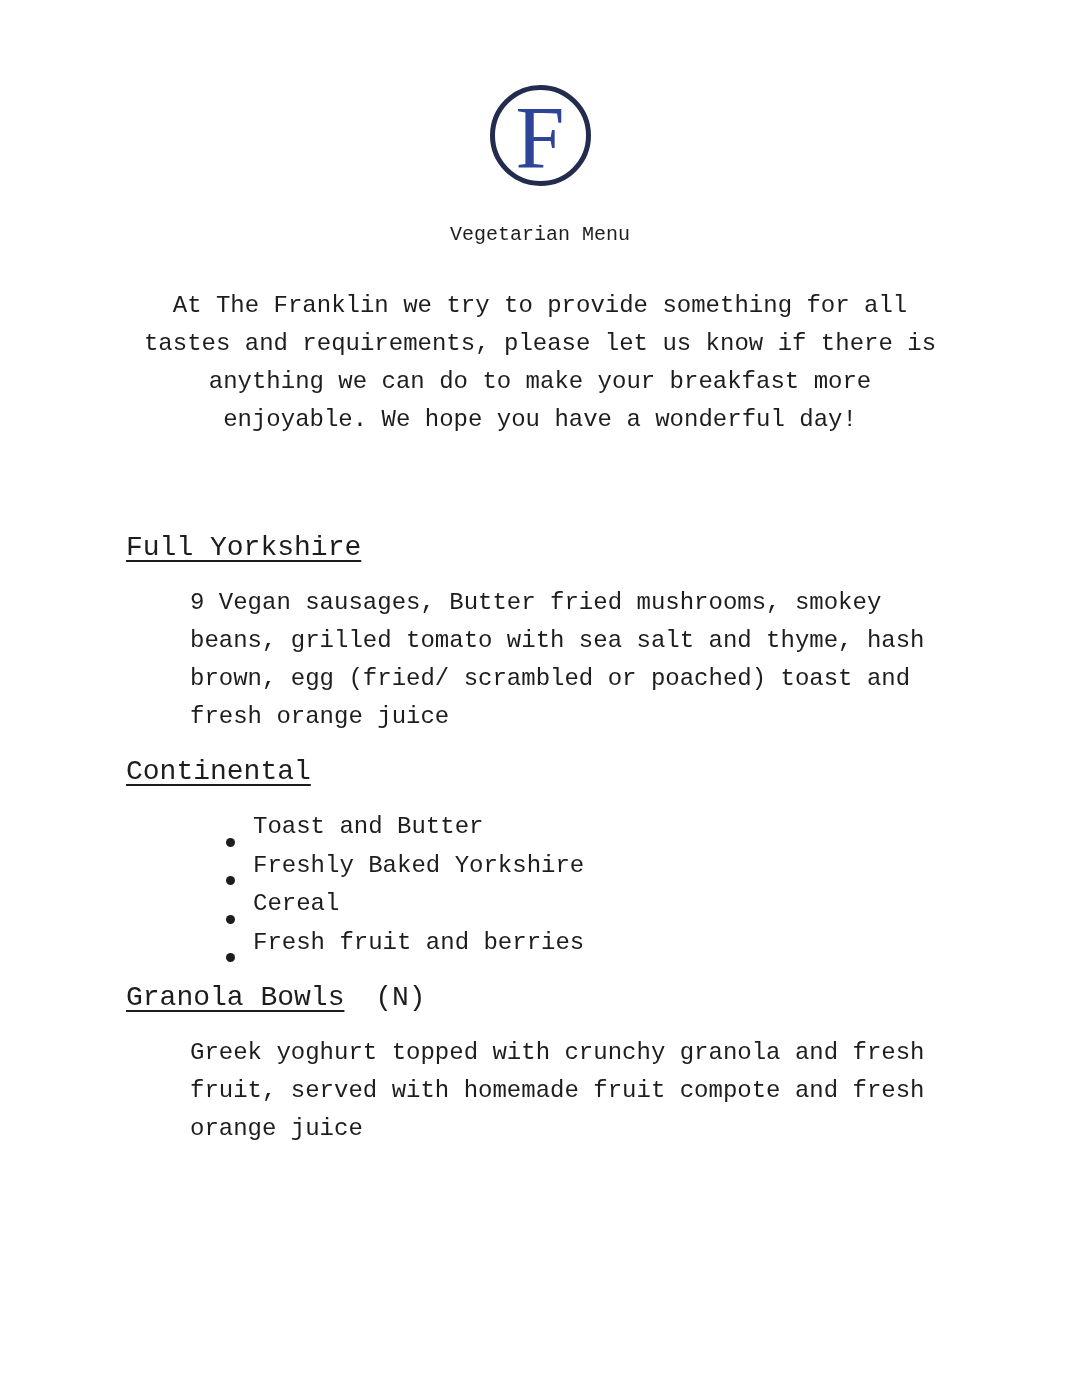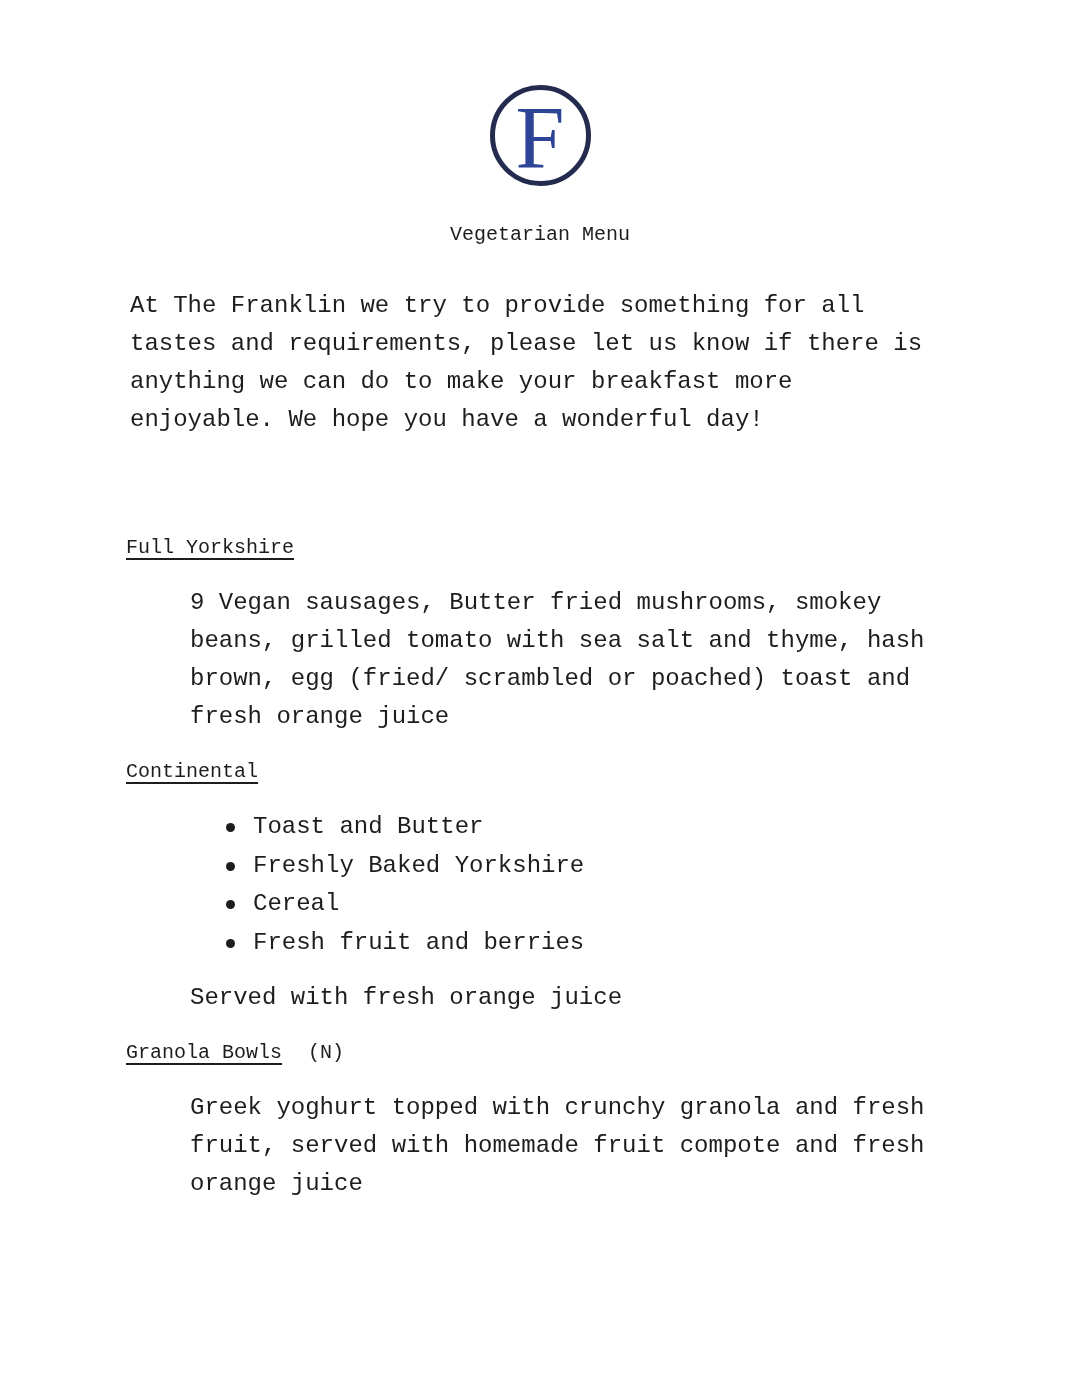--- a/index.html
+++ b/index.html
@@ -62,7 +62,7 @@
     width: 820px;
     font-size: 24px;
     line-height: 38px;
-    text-align: left;
+    text-align: center;
     font-family: Liberation Mono, monospace;
   }
 

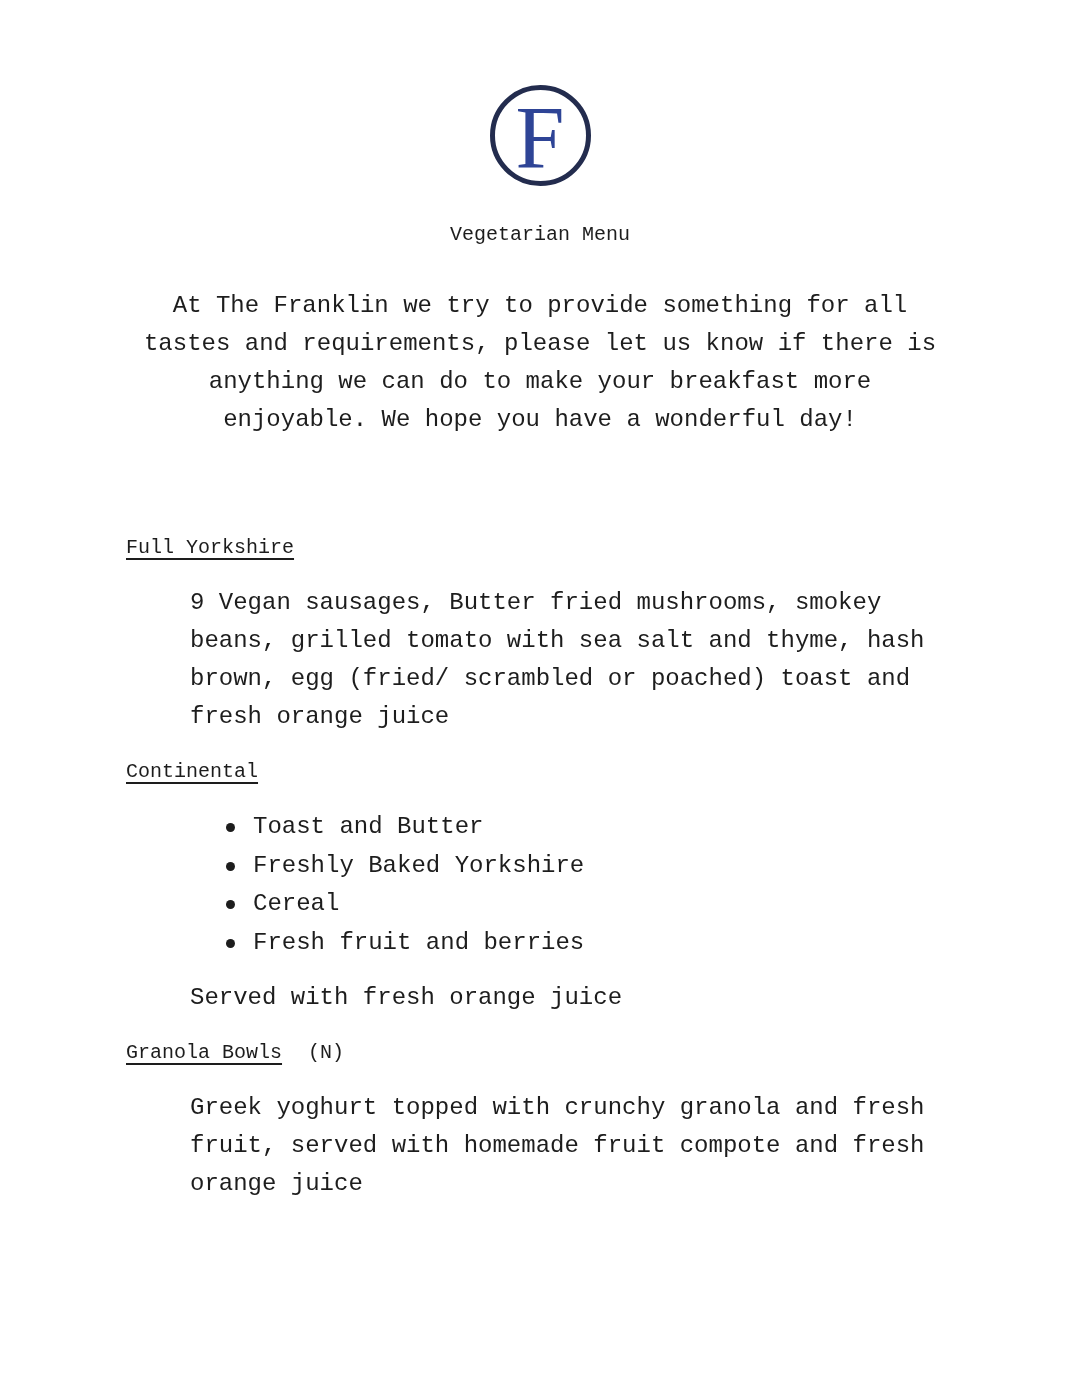--- a/index.html
+++ b/index.html
@@ -73,7 +73,7 @@
   }
   .section-heading {
     margin: 17px 0;
-    font-size: 20px;
+    font-size: 28px;
     line-height: 38px;
     font-weight: normal;
   }

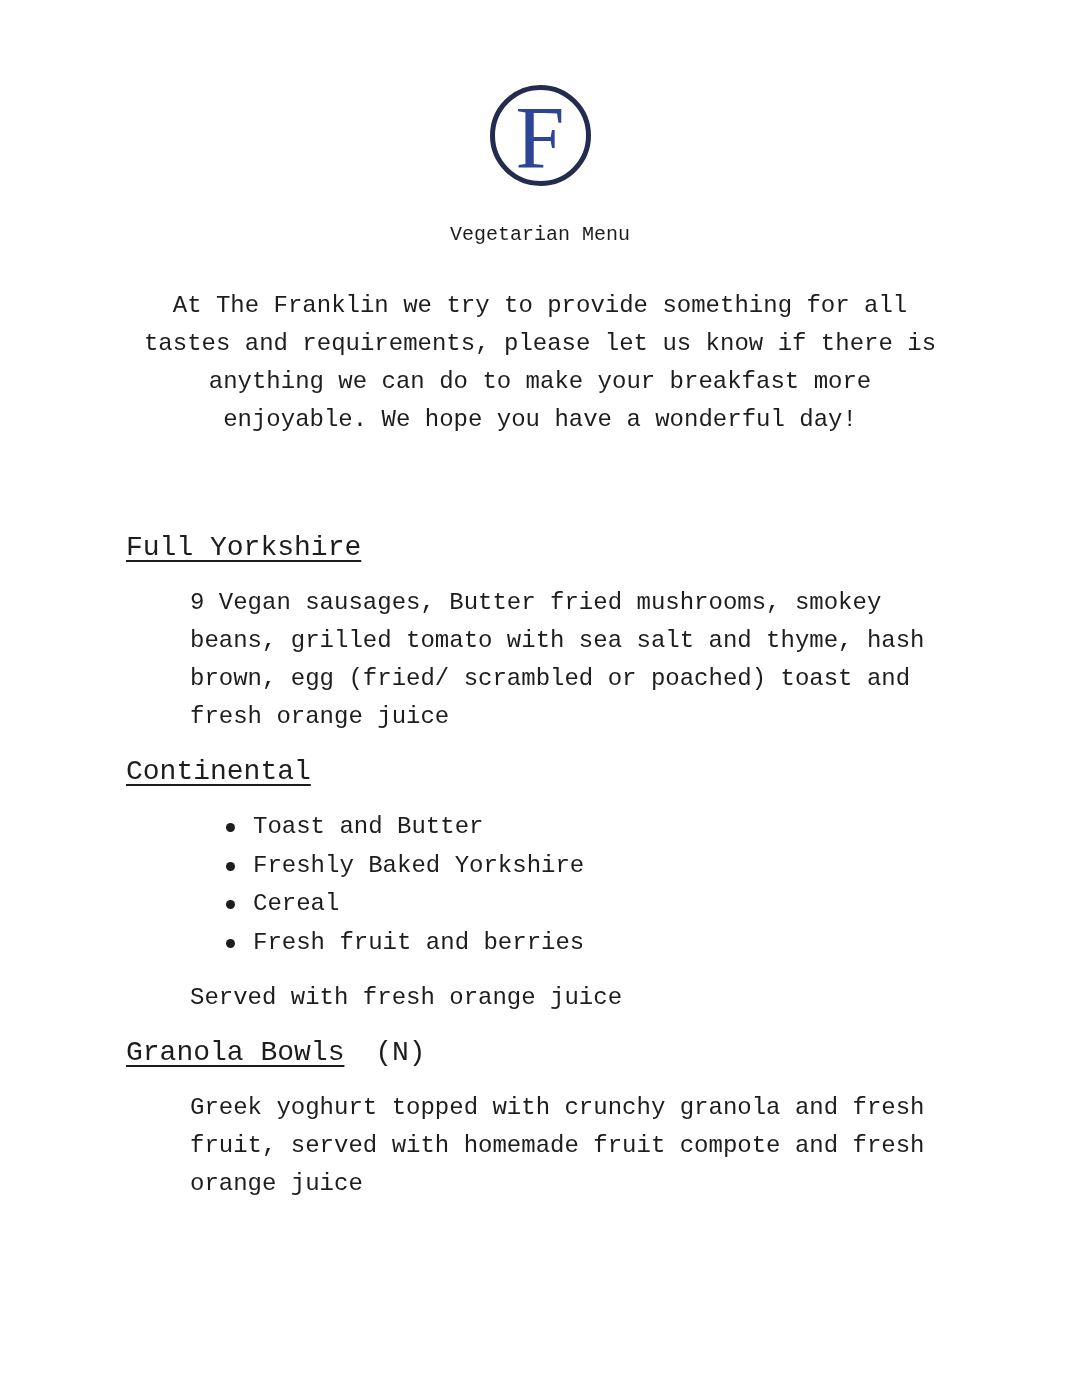--- a/index.html
+++ b/index.html
@@ -100,7 +100,7 @@
   }
   .option-item {
     display: flex;
-    align-items: flex-start;
+    align-items: flex-end;
     font-size: 24px;
     line-height: 38.5px;
   }

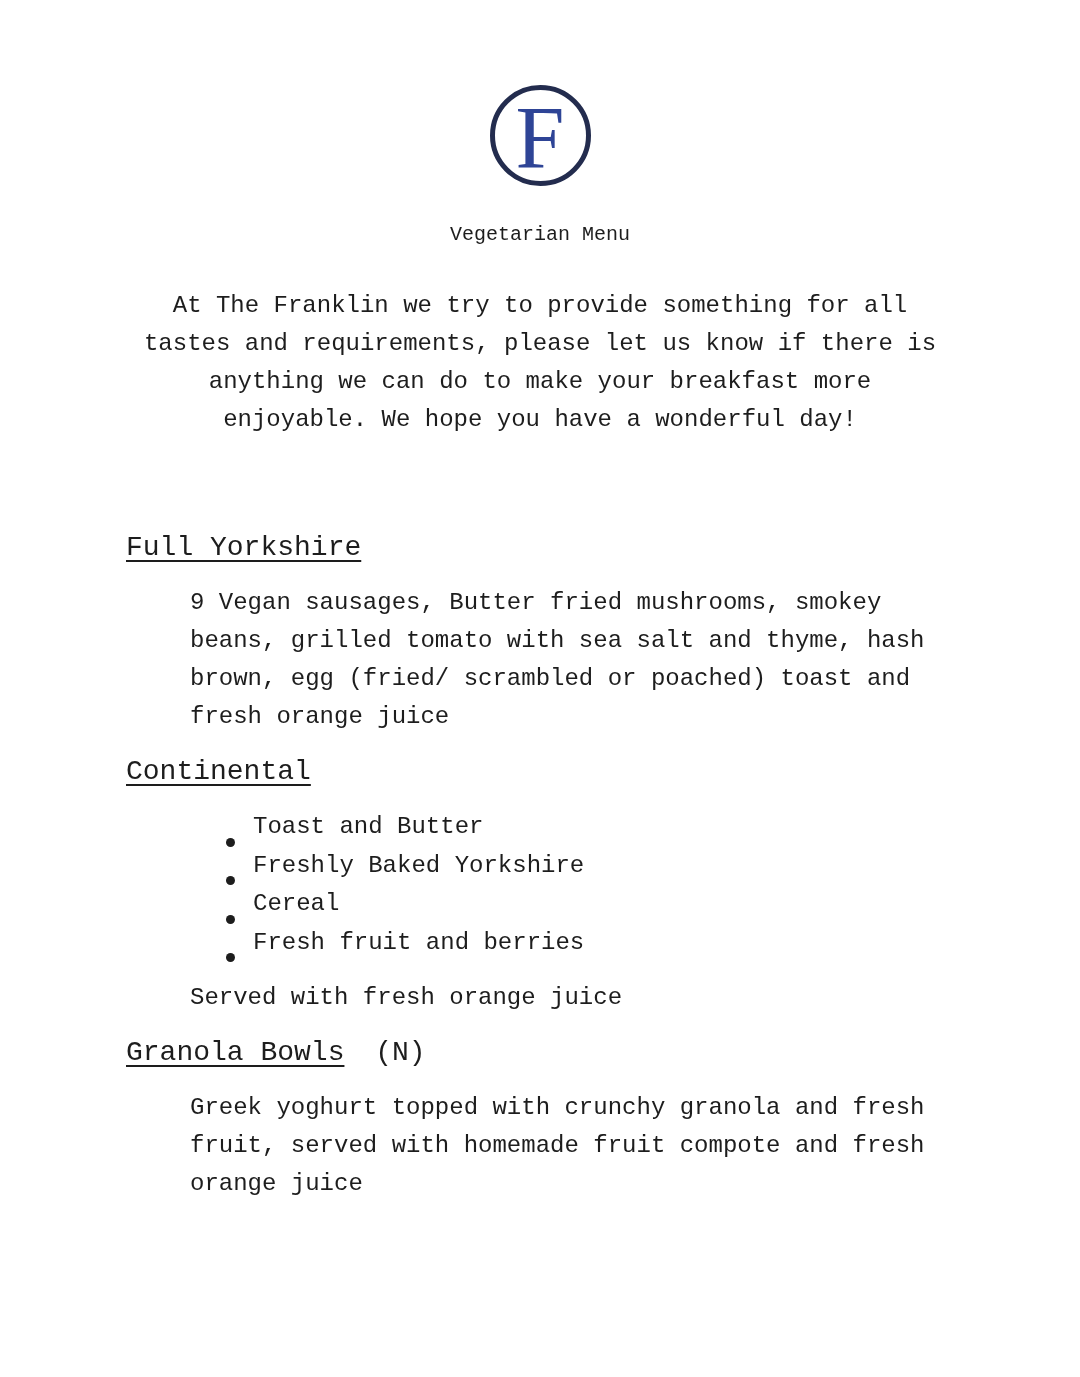--- a/index.html
+++ b/index.html
@@ -161,7 +161,6 @@
           <span>Fresh fruit and berries</span>
         </li>
       </ul>
-      <p class="section-note">Served with fresh orange juice</p>
     </section>
 
     <section>

